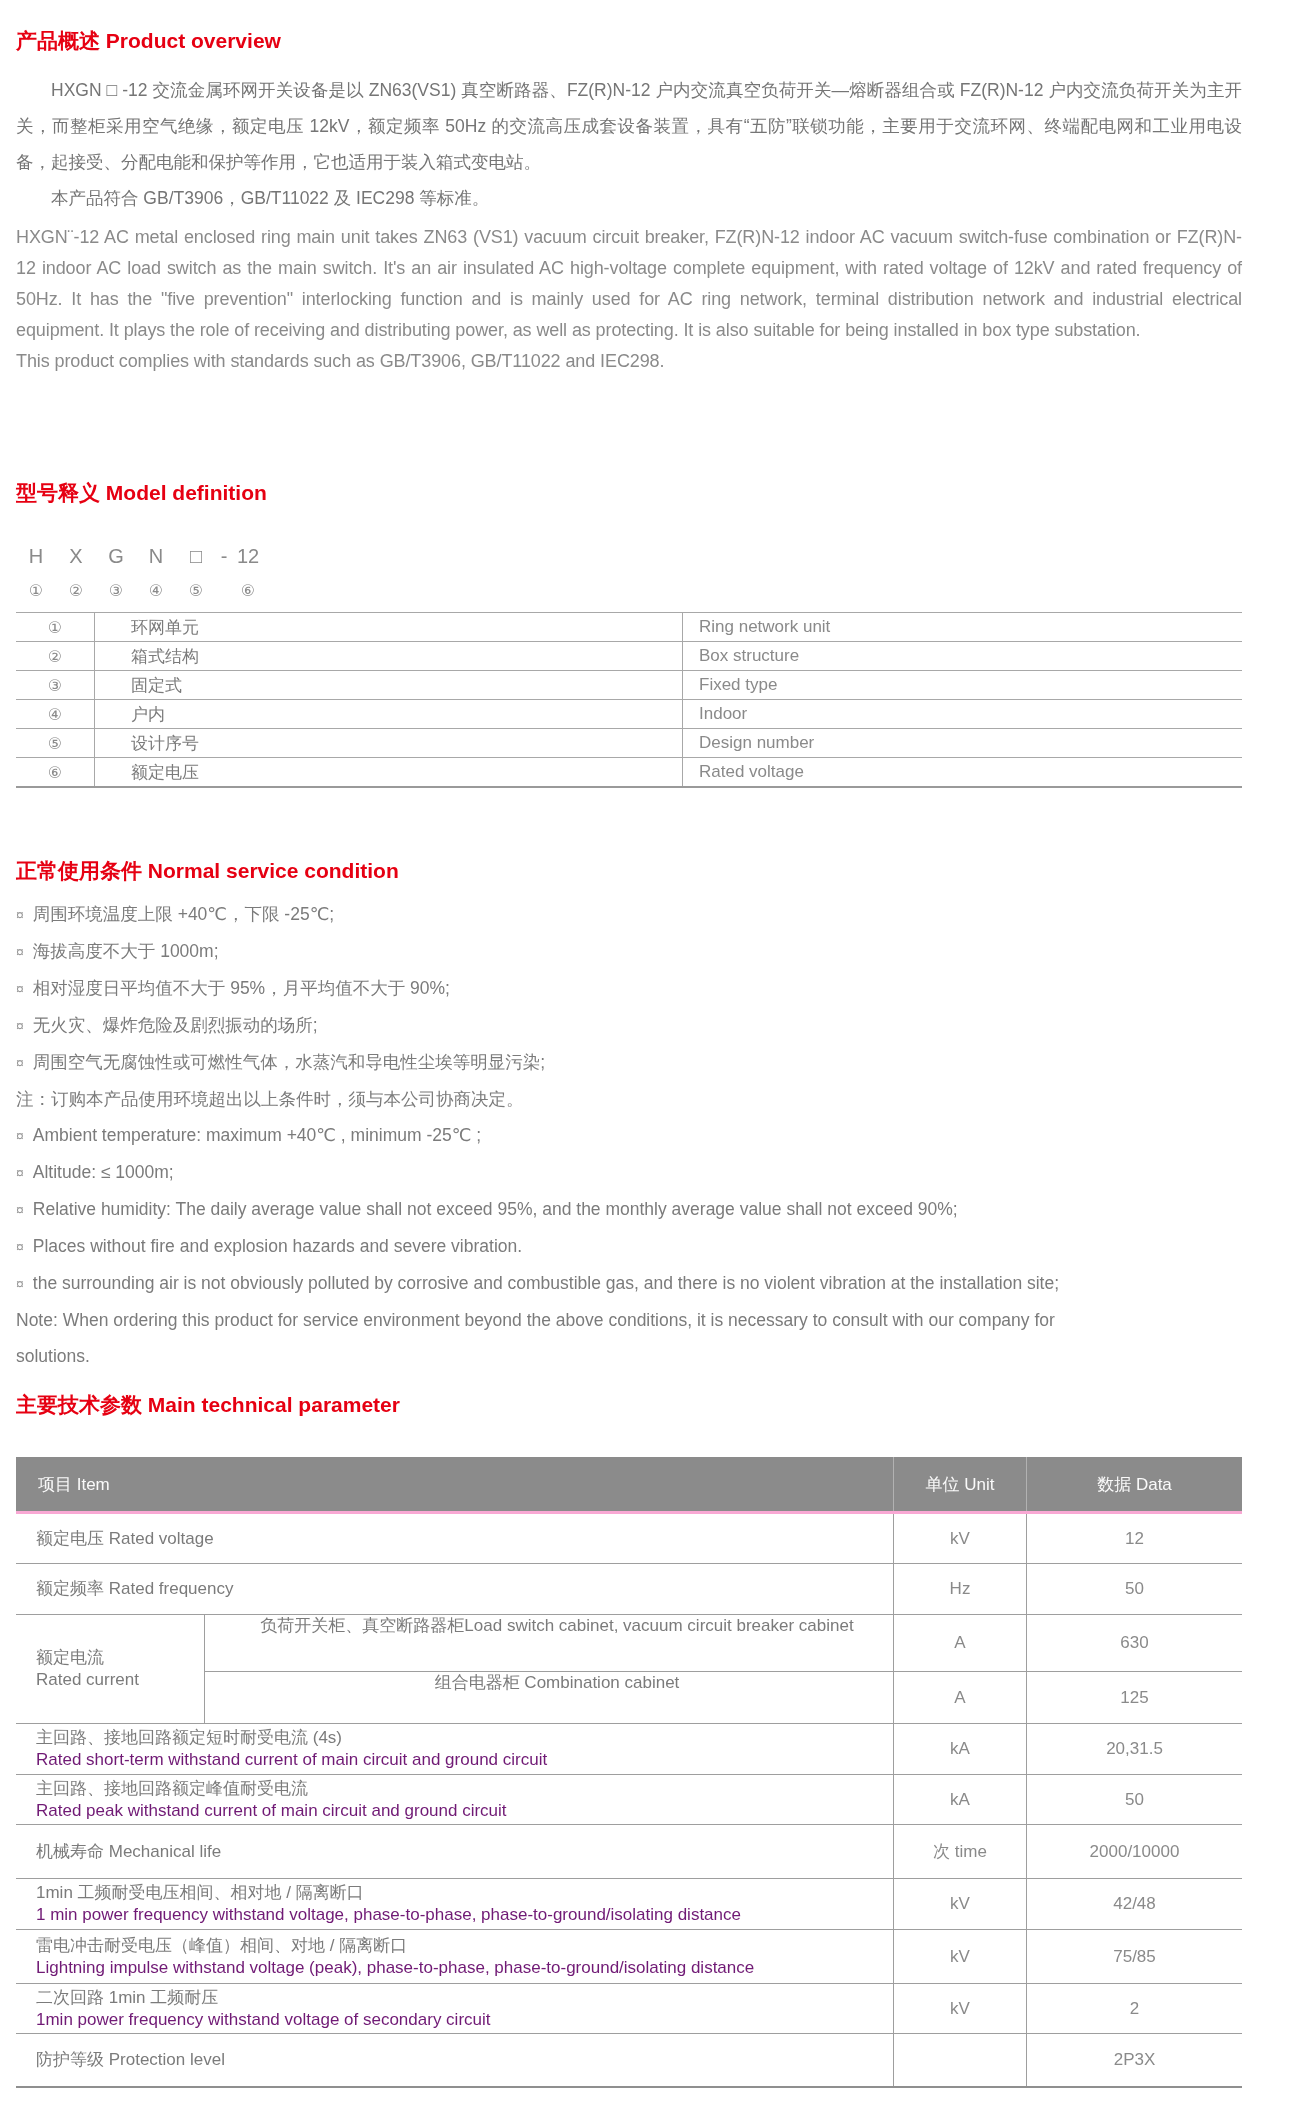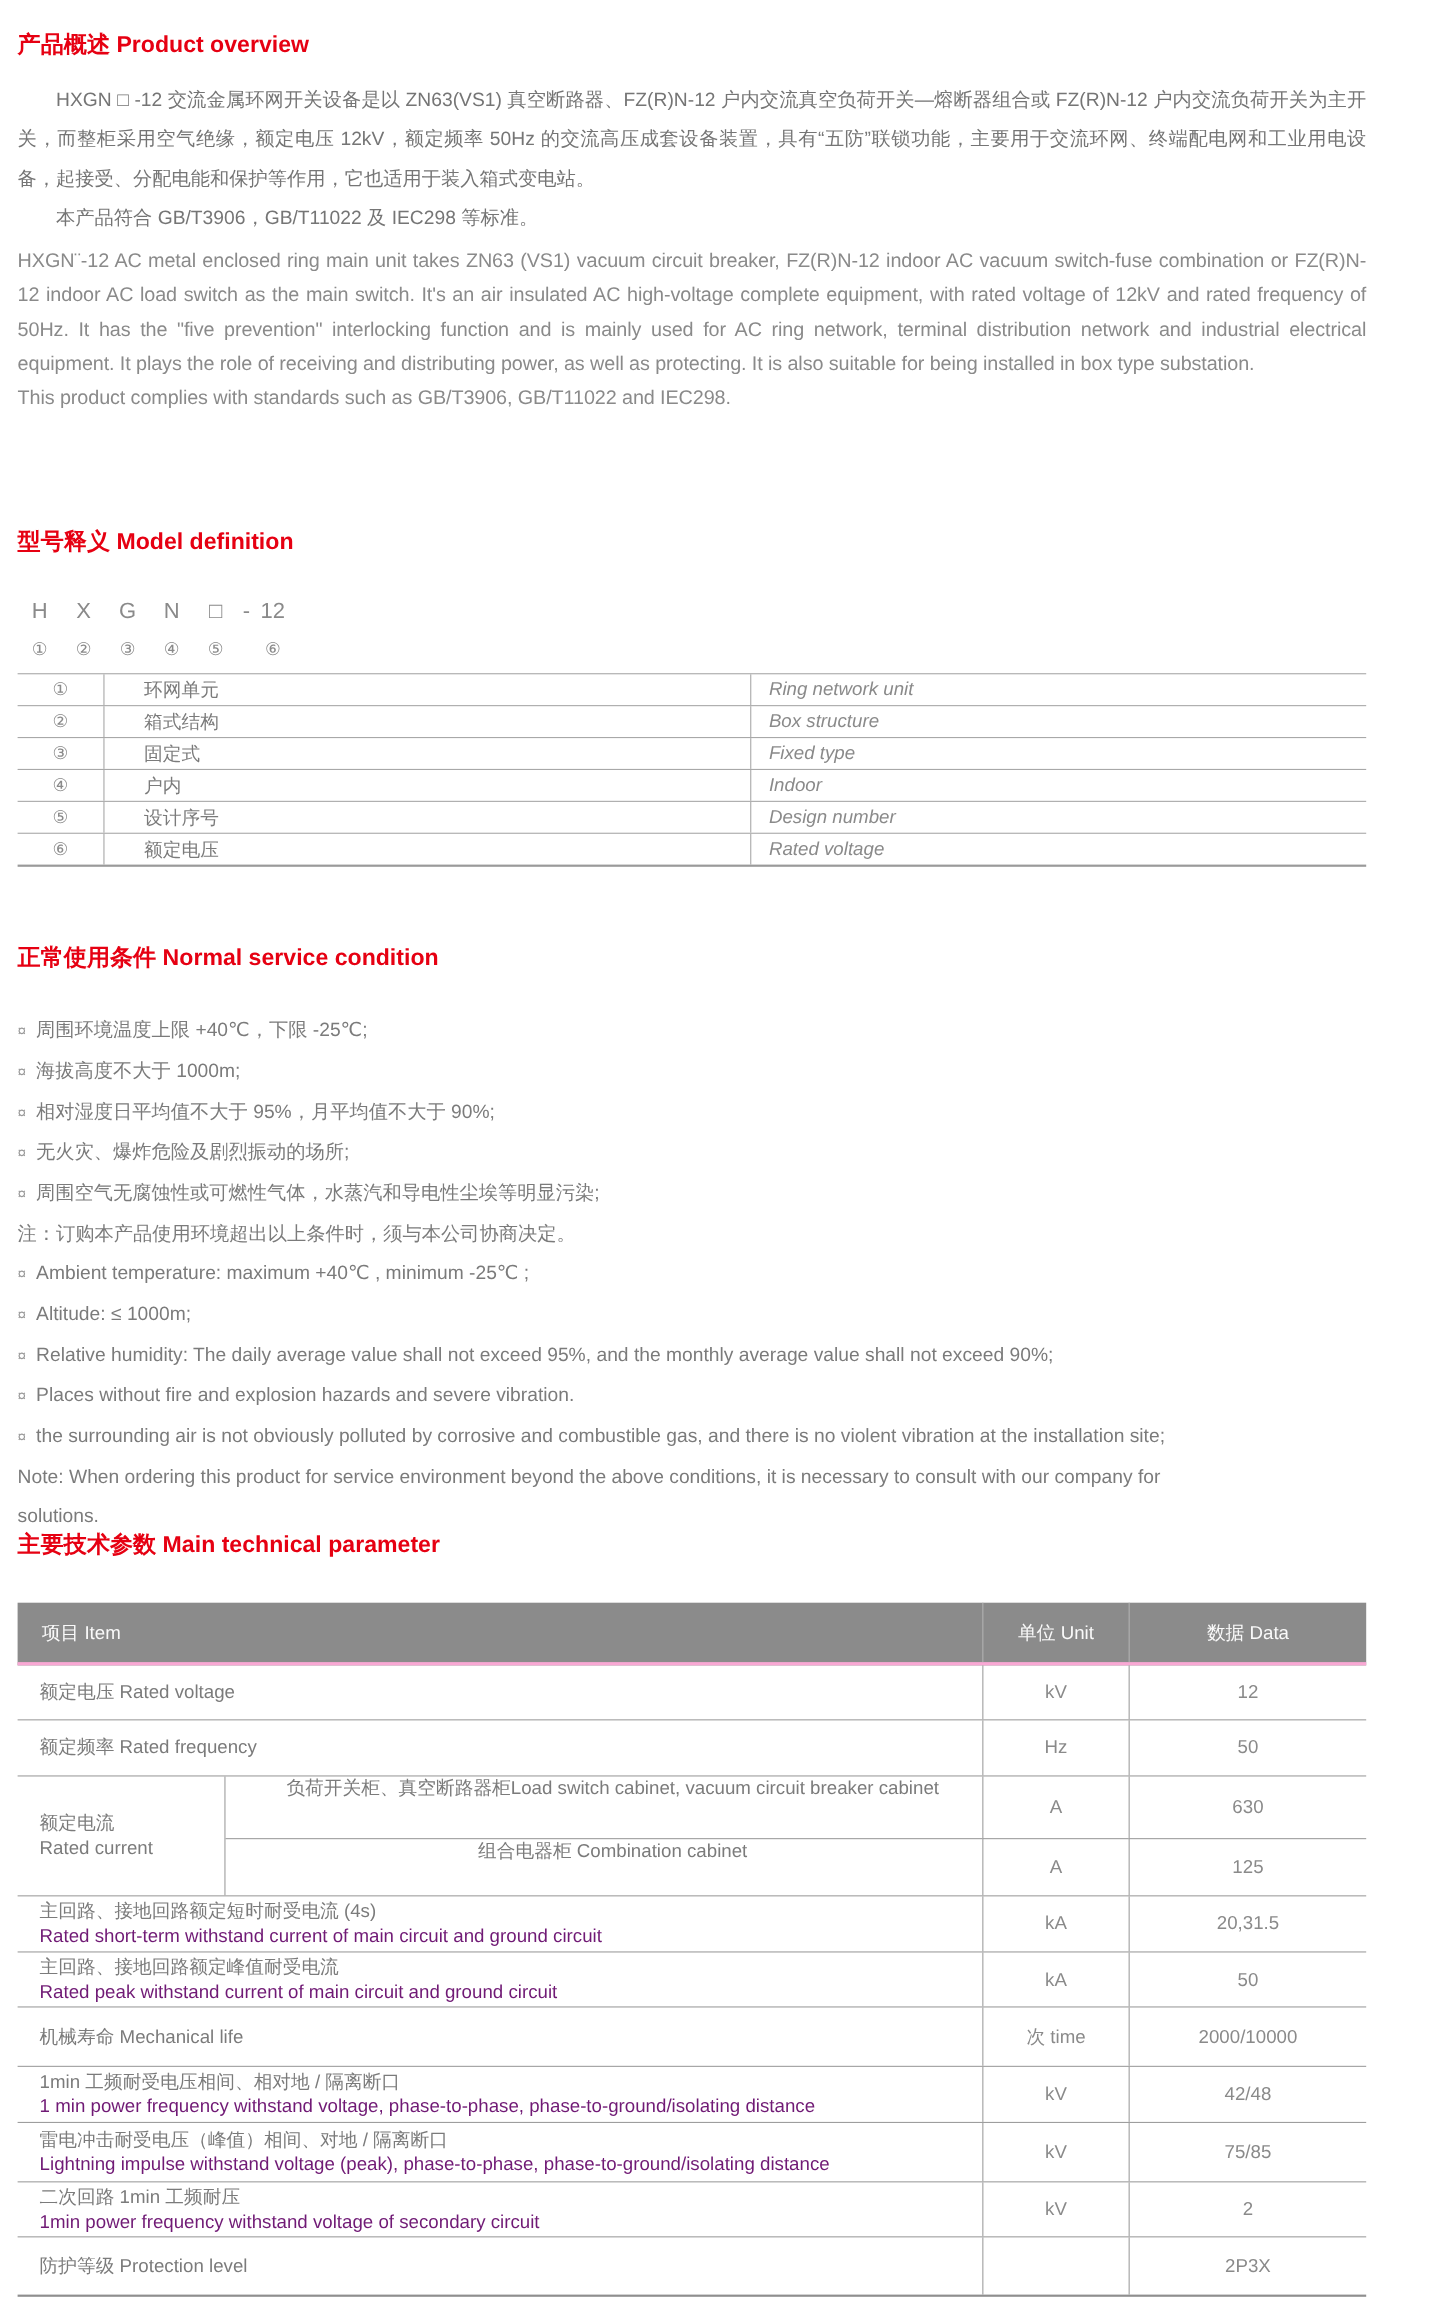--- a/index.html
+++ b/index.html
@@ -31,7 +31,7 @@
   .mrow:last-child{border-bottom:2px solid #9a9a9a;}
   .m-no{display:flex;align-items:center;justify-content:center;border-right:1px solid #a8a8a8;font-size:16px;color:#8a8a8a;}
   .m-cn{display:flex;align-items:center;padding-left:36px;border-right:1px solid #a8a8a8;font-size:17px;color:#7b7b7b;}
-  .m-en{display:flex;align-items:center;padding-left:16px;font-size:17px;color:#8a8a8a;font-style:italic;}
+  .m-en{display:flex;align-items:center;padding-left:16px;font-size:17px;color:#8a8a8a;}
   
   .svc > div{line-height:36px;font-size:17.5px;color:#7b7b7b;}
   .svc .bul{font-size:14px;color:#9a9a9a;margin-right:9px;}

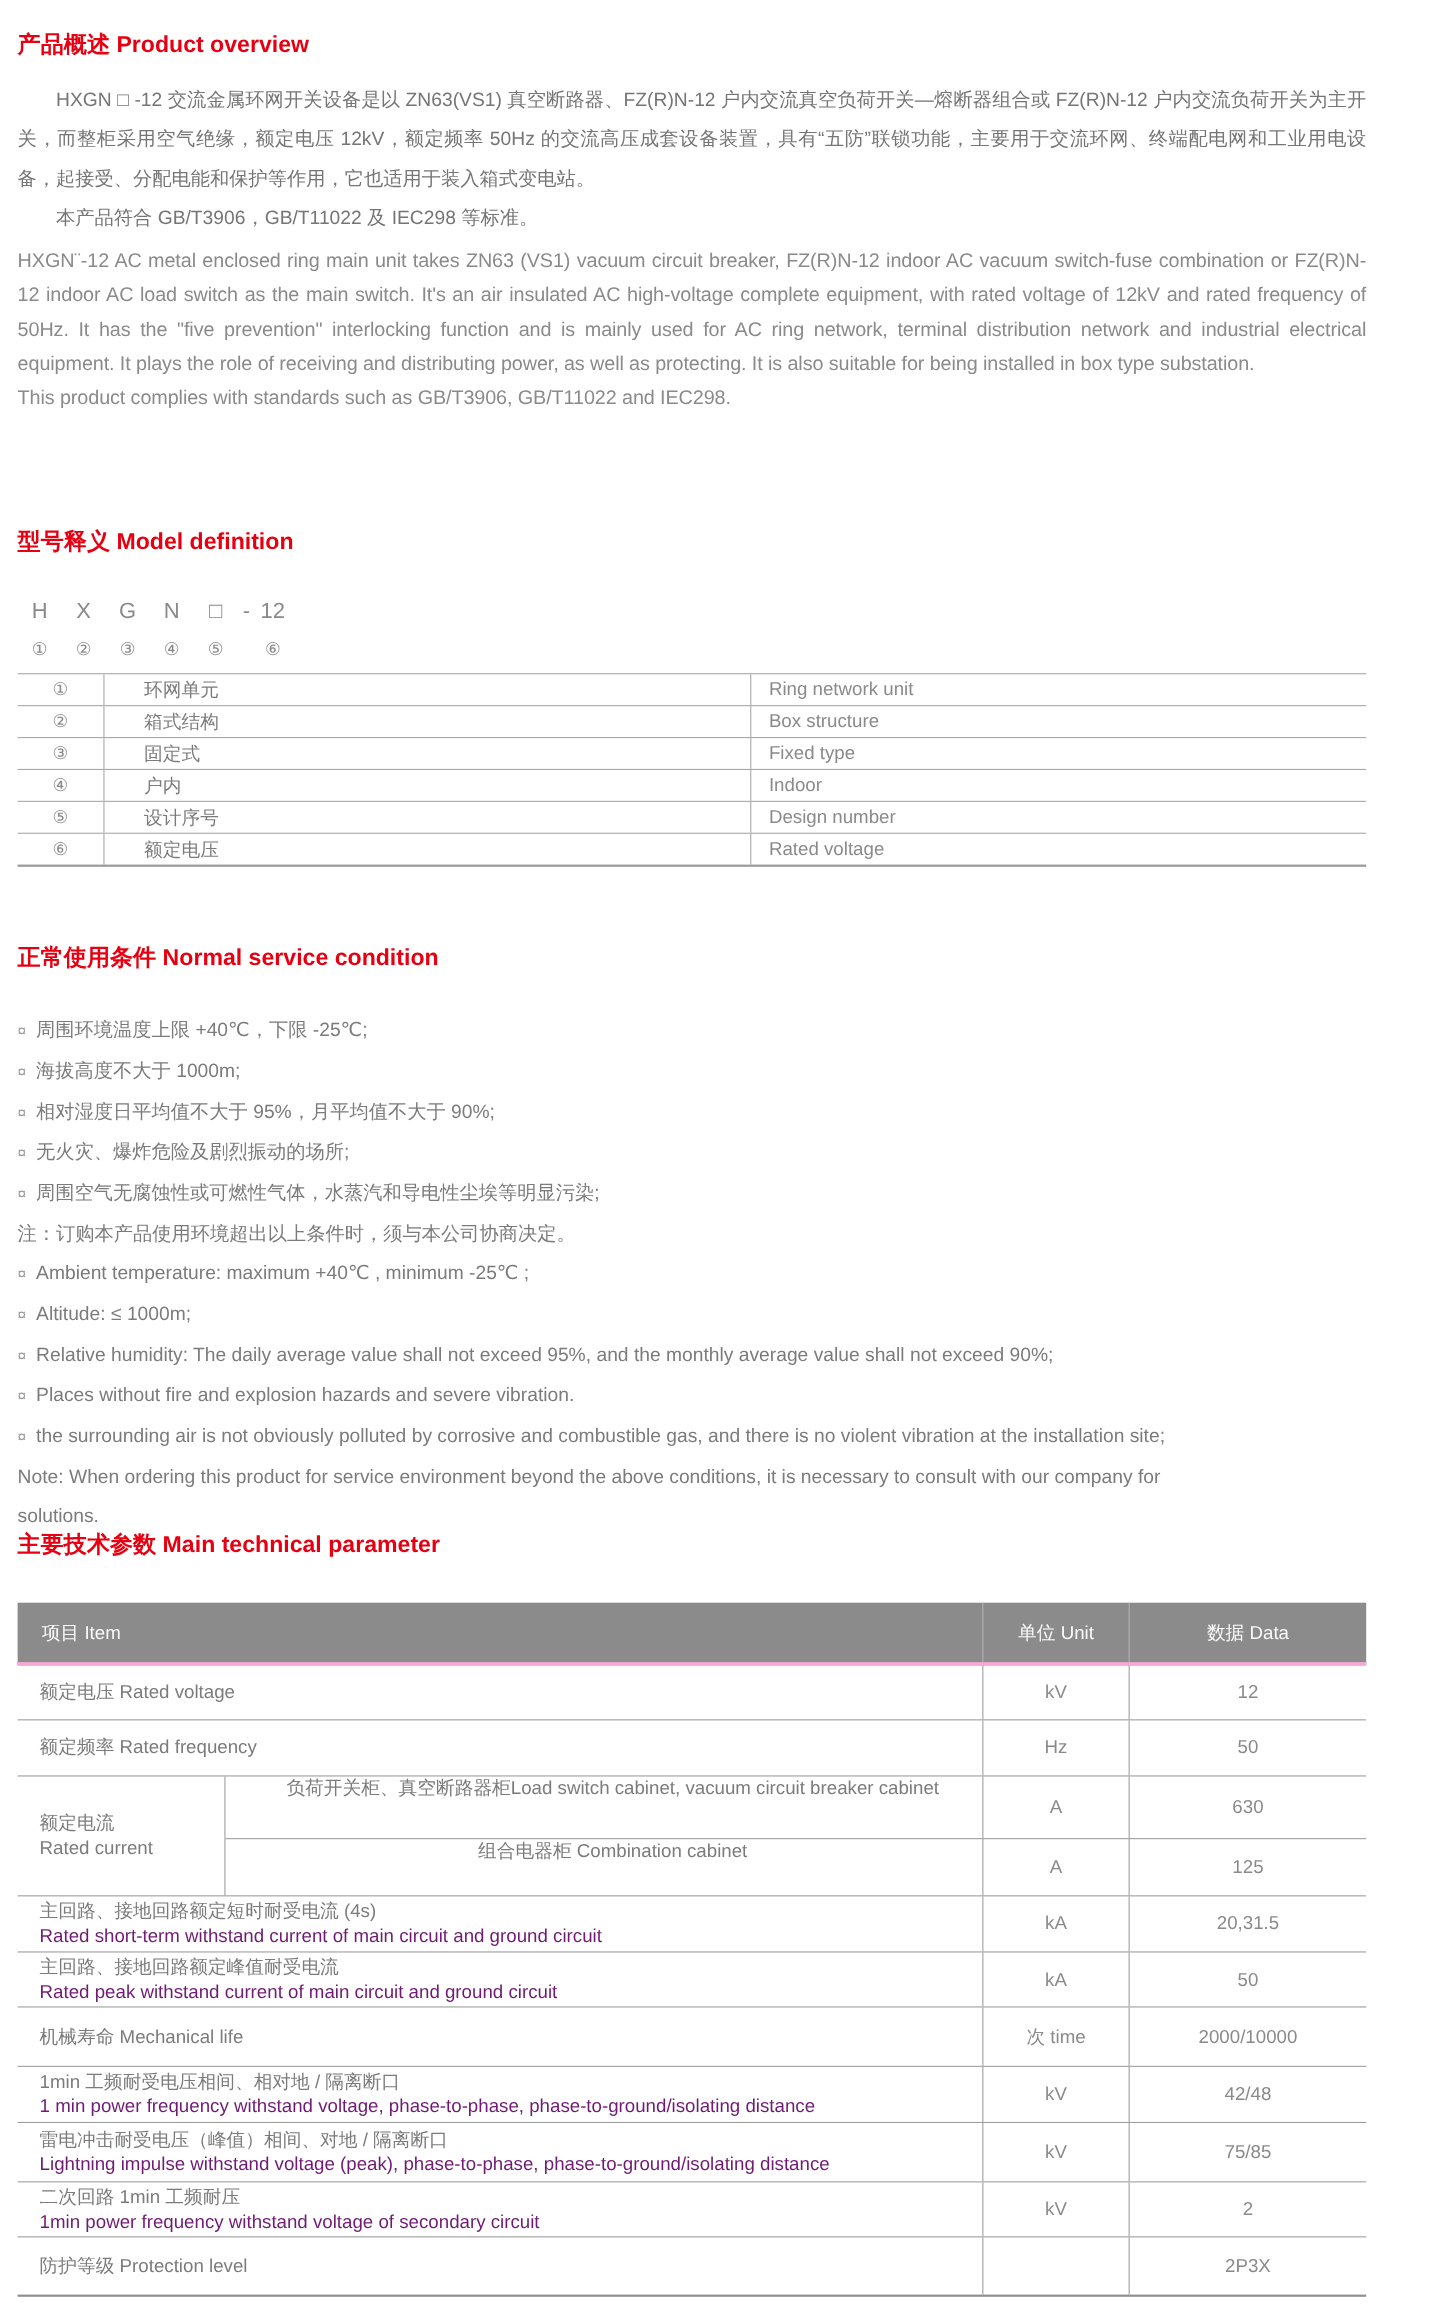--- a/index.html
+++ b/index.html
@@ -129,7 +129,7 @@
 
   <h2 class="sec" style="top:858px">正常使用条件 Normal service condition</h2>
 
-  <div class="abs svc" style="top:918px">
+  <div class="abs svc" style="top:896px">
     <div><span class="bul">¤</span><span>周围环境温度上限 +40℃，下限 -25℃;</span></div>
     <div><span class="bul">¤</span><span>海拔高度不大于 1000m;</span></div>
     <div><span class="bul">¤</span><span>相对湿度日平均值不大于 95%，月平均值不大于 90%;</span></div>

